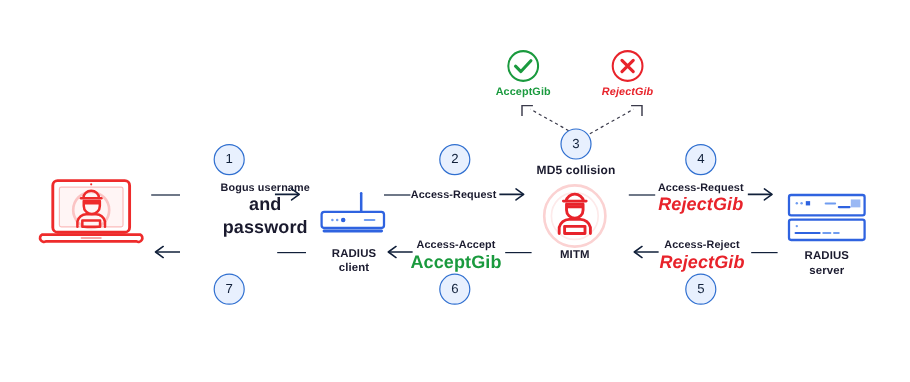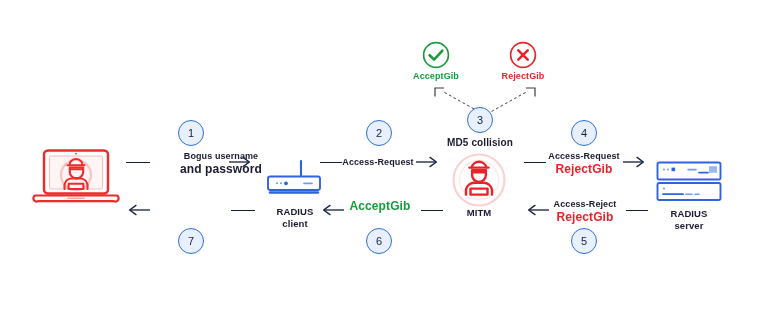--- a/index.html
+++ b/index.html
@@ -68,7 +68,7 @@
     letter-spacing: .1px;
   }
   .green { color: #1a9a3e; }
-  .red   { color: #e8232b; }
+  .red   { color: #e8232b; font-style: italic; }
 
   
   .seg {

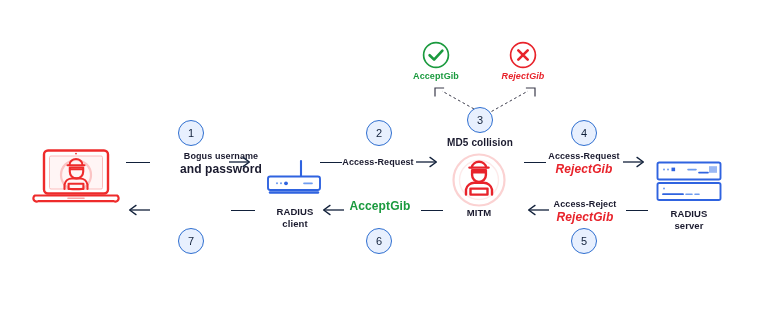--- a/index.html
+++ b/index.html
@@ -63,7 +63,7 @@
   }
   .msg .l2 {
     display: block;
-    font-size: 12px;
+    font-size: 15px;
     font-weight: 700;
     letter-spacing: .1px;
   }

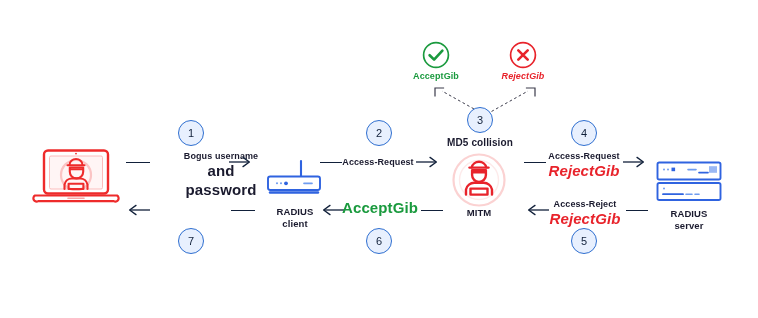--- a/index.html
+++ b/index.html
@@ -250,6 +250,7 @@
     <path d="M12 2.4 L5.6 7 L12 11.6" fill="none" stroke="#11203a" stroke-width="1.3" stroke-linecap="round" stroke-linejoin="round"></path>
   </svg>
   <div class="abs msg" style="left:337px; top:199px; width:86px;">
+    <span class="l1">Access-Accept</span>
     <span class="l2 green">AcceptGib</span>
   </div>
   <div class="abs seg" style="left:421px; top:210px; width:22px;"></div>

